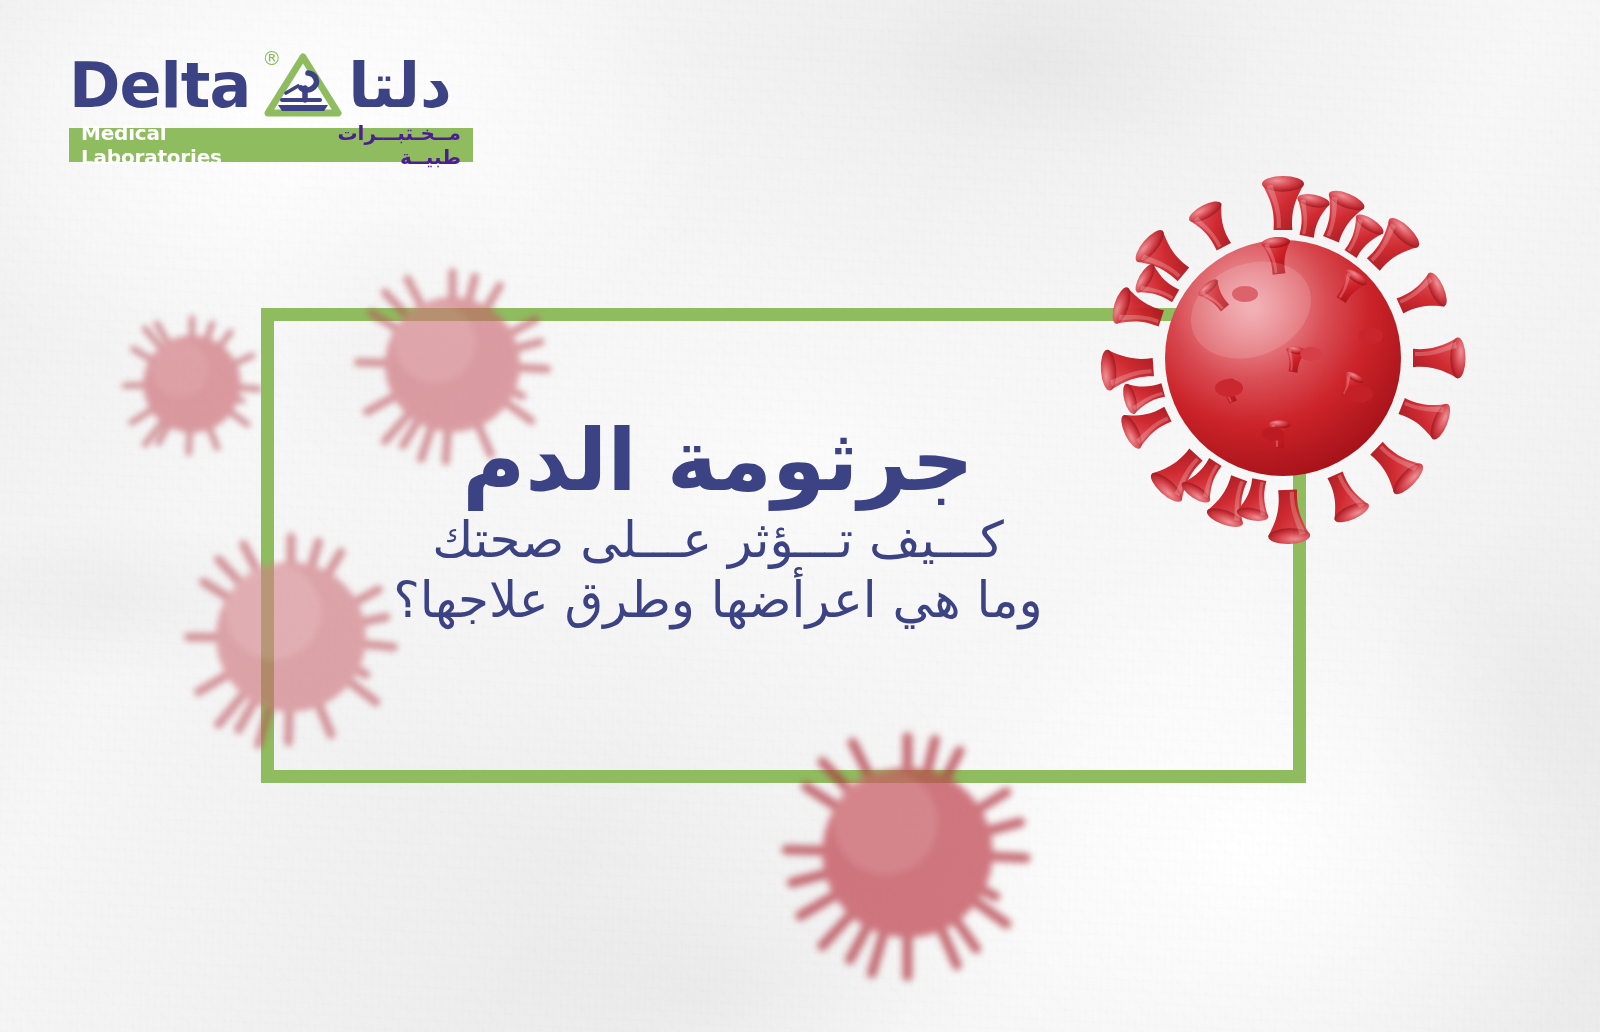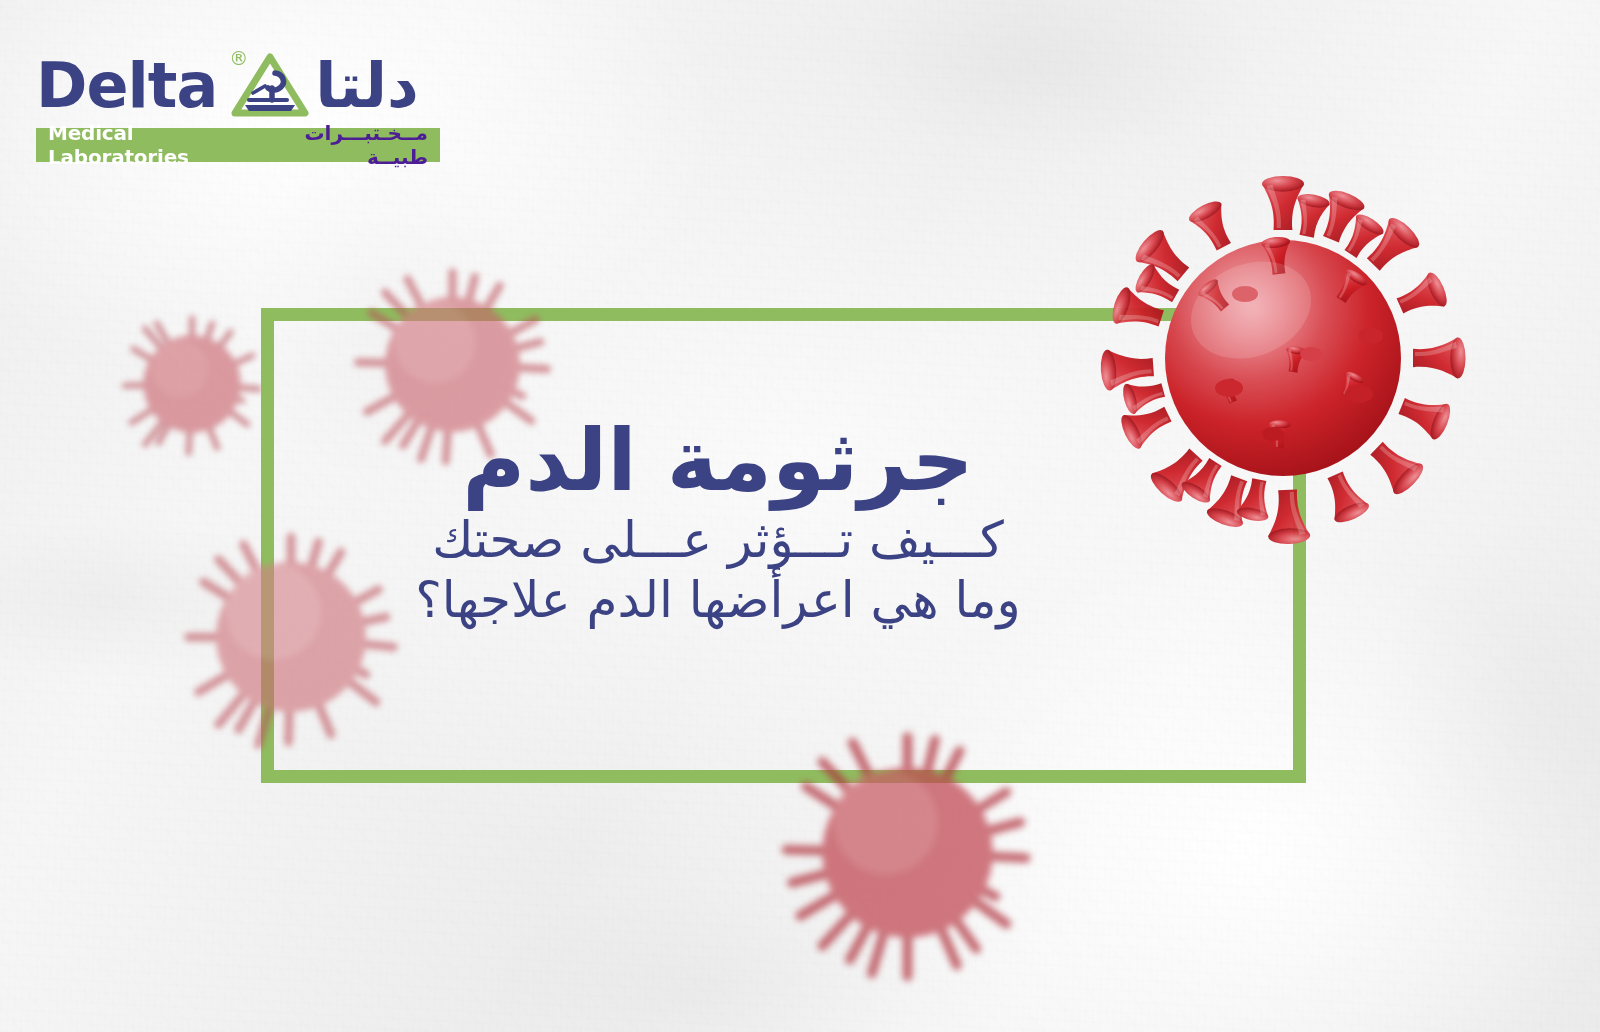--- a/index.html
+++ b/index.html
@@ -38,7 +38,7 @@
   }
 
   
-  .logo{position:absolute;left:36px;top:50px;width:420px;}
+  .logo{position:absolute;left:69px;top:50px;width:420px;}
   .logo-top{display:flex;align-items:center;height:72px;}
   .logo-wordmark{
     font-family:"DejaVu Sans","Liberation Sans",sans-serif;

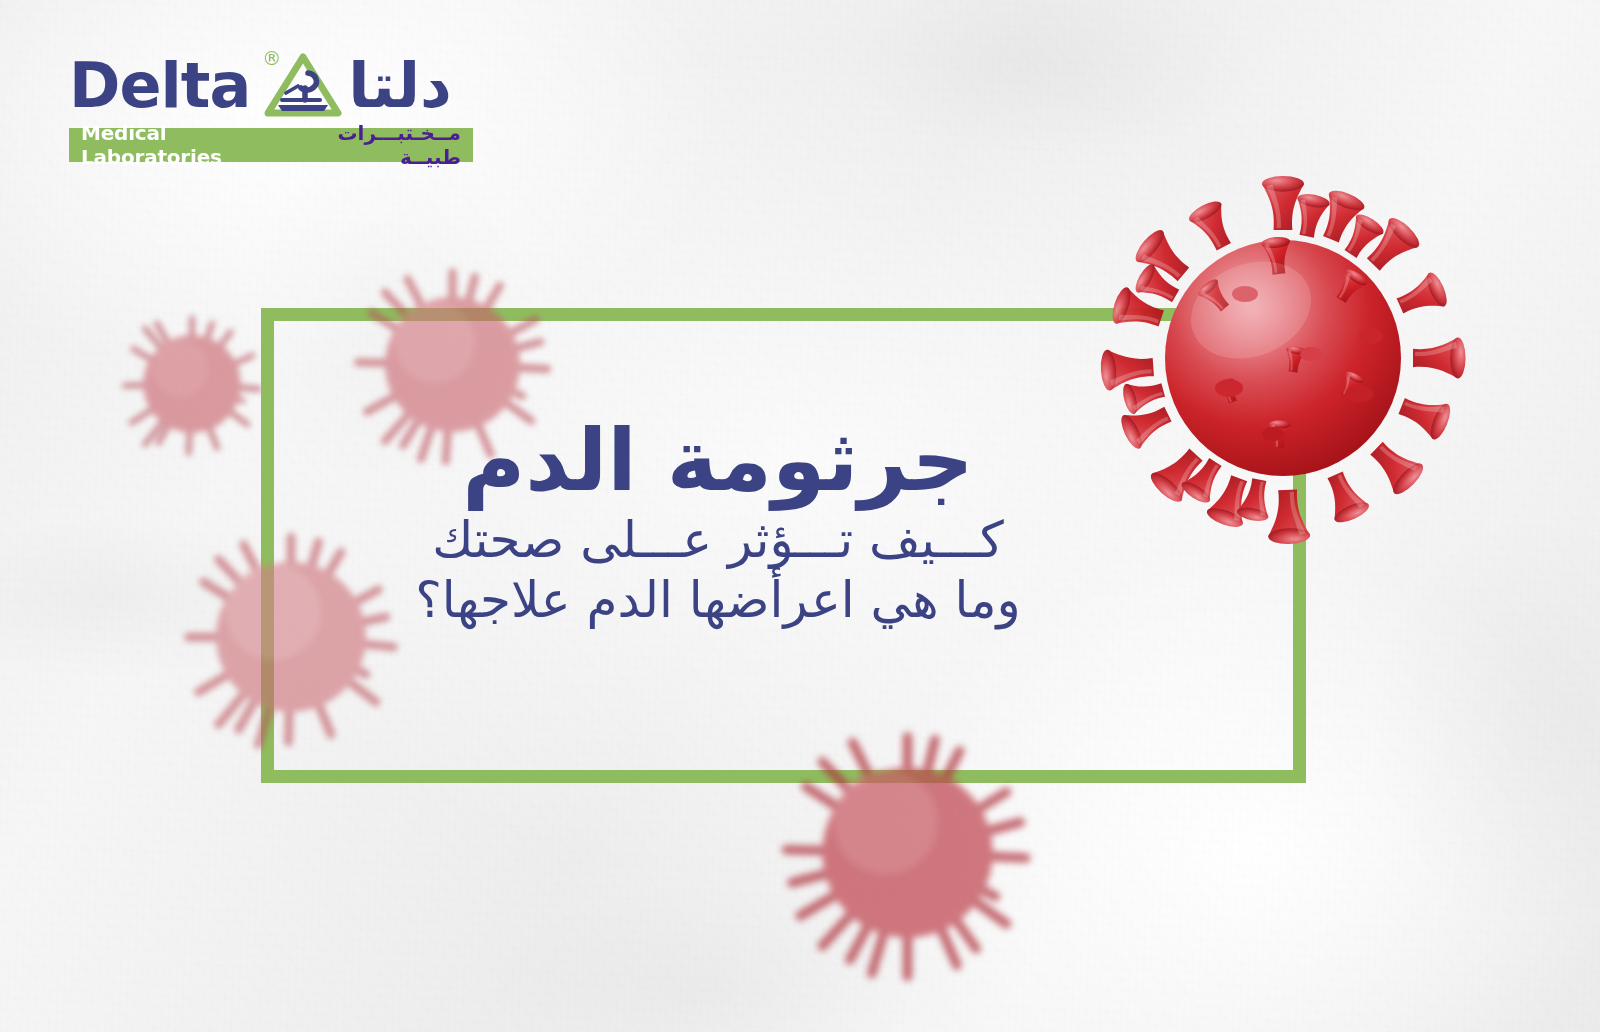--- a/index.html
+++ b/index.html
@@ -344,7 +344,7 @@
   <div class="text-block">
     <p class="headline">جرثومة الدم</p>
     <p class="subline">كـــيف تـــؤثر عـــلى صحتك</p>
-    <p class="subline subline-2">وما هي اعرأضها الدم علاجها؟</p>
+    <p class="subline subline-2">وما هي اعرأضها وطرق علاجها؟</p>
   </div>
 
 </div>

